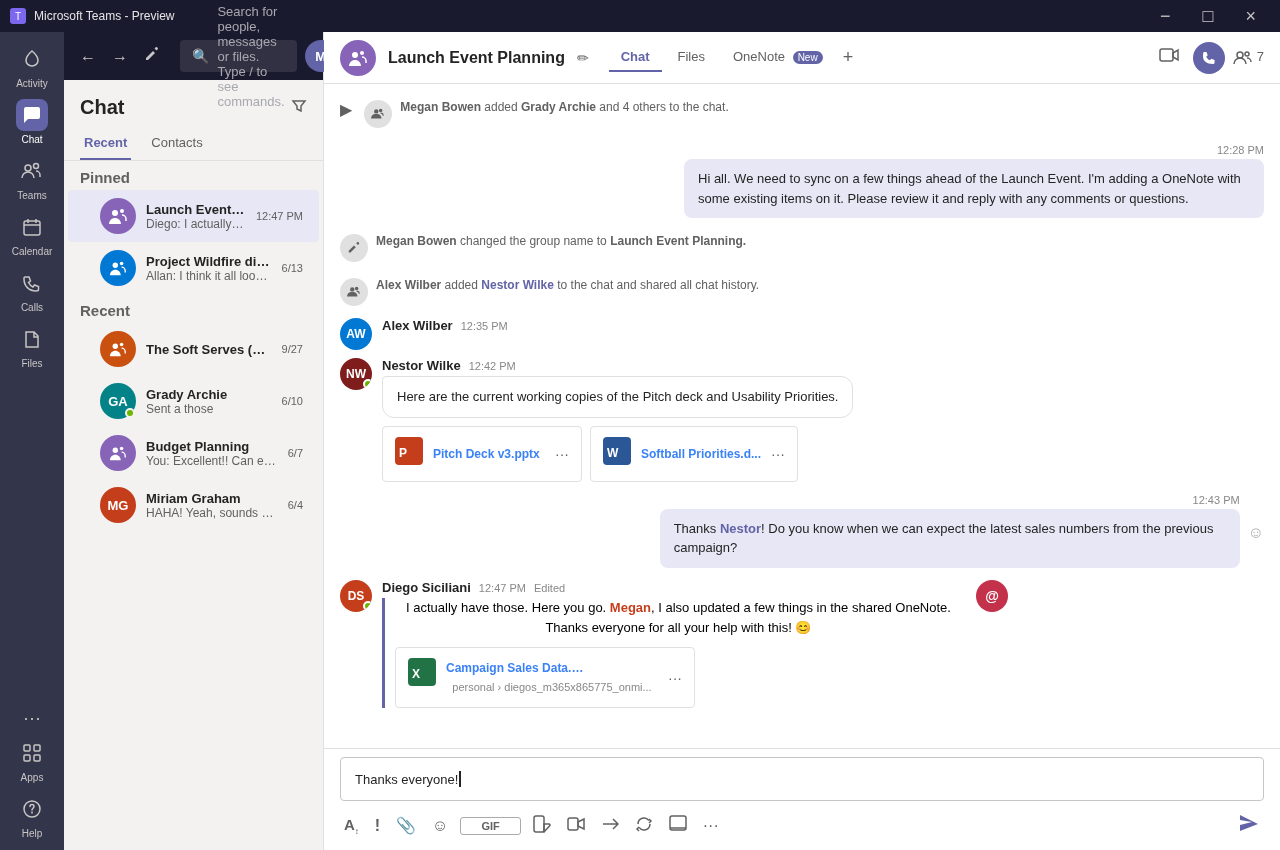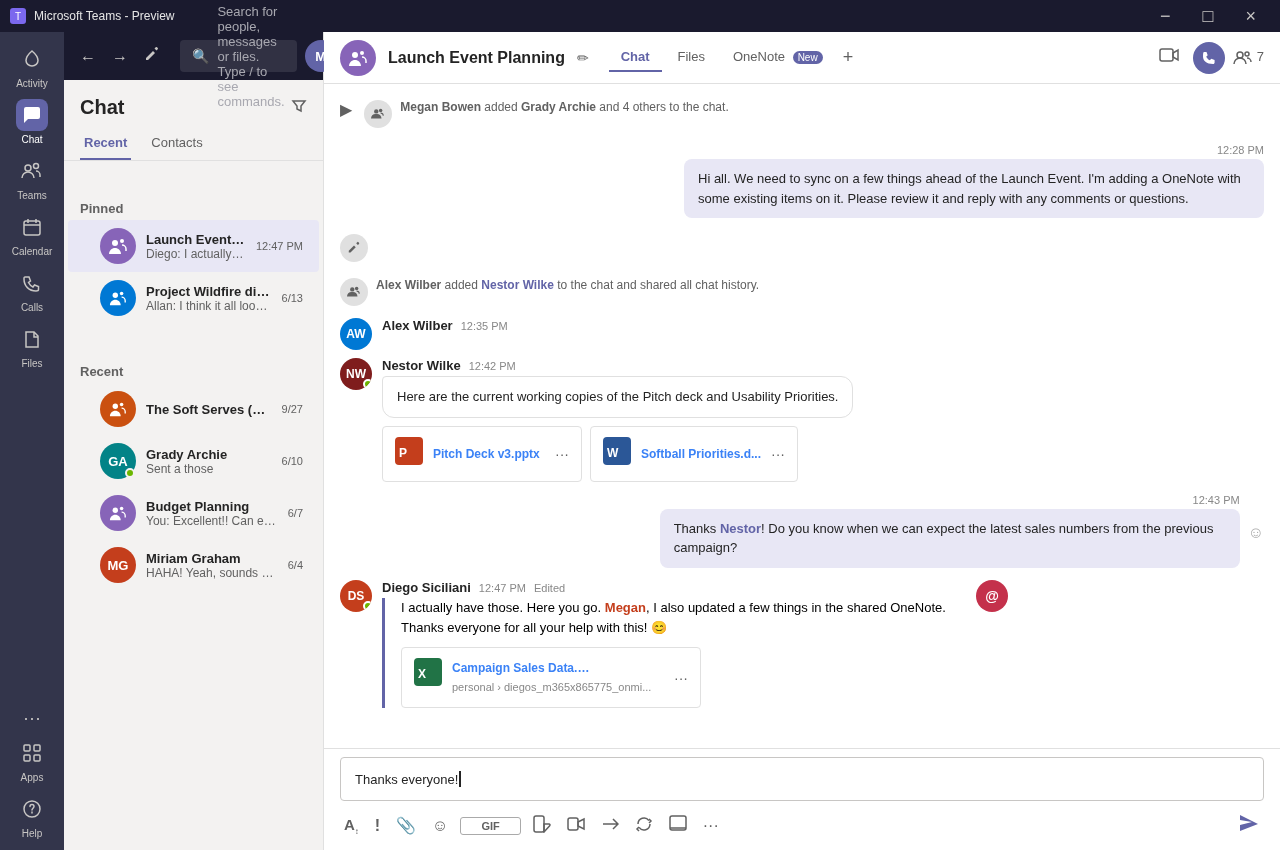--- a/index.html
+++ b/index.html
@@ -95,7 +95,7 @@
       border-bottom: 2px solid #6264a7;
       font-weight: 600;
     }
-    .section-label { padding: 8px 16px 4px; font-size: 13px; font-weight: 600; color: #616161; margin-top: 32px; }
+    .section-label { padding: 8px 16px 4px; font-size: 15px; font-weight: 600; color: #616161; }
     .chat-list { overflow-y: auto; flex: 1; }
     .chat-item {
       display: flex;

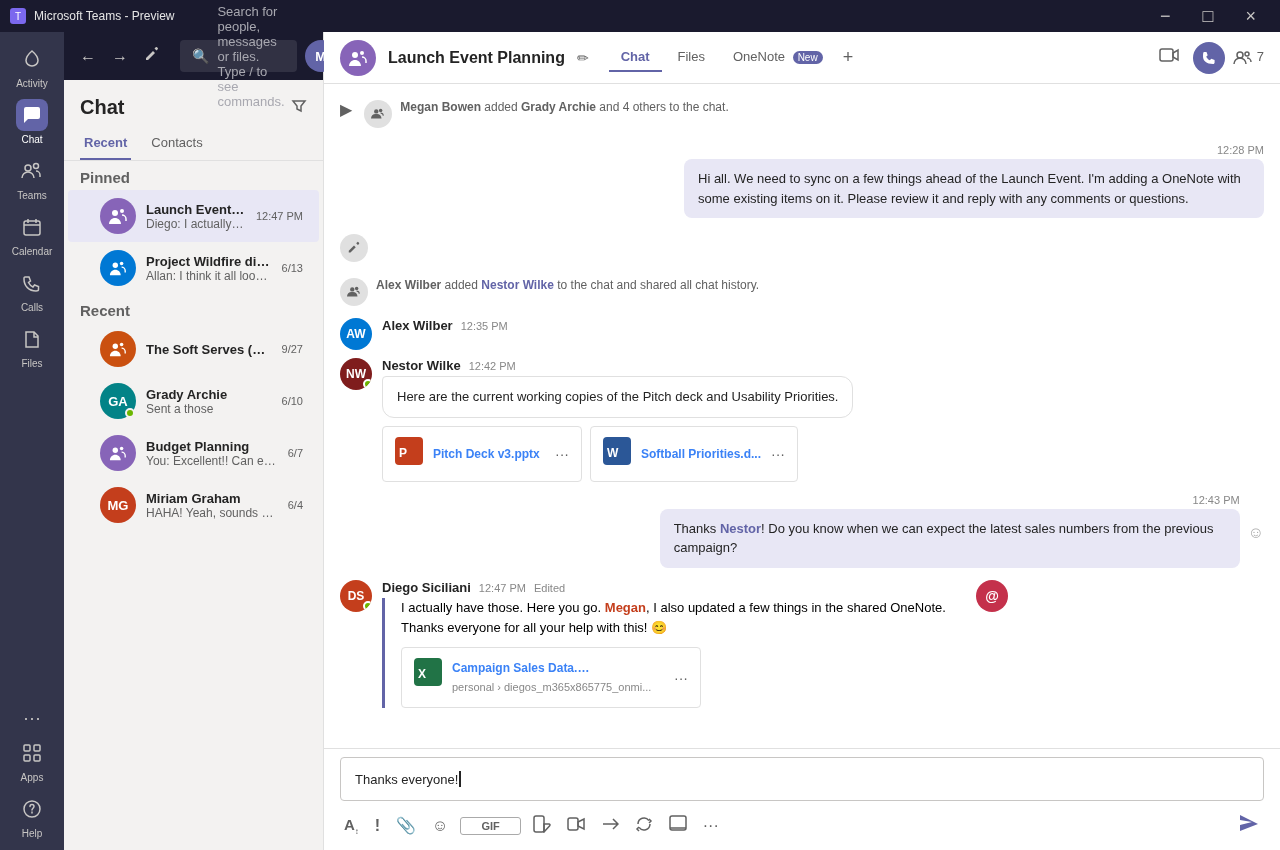--- a/index.html
+++ b/index.html
@@ -644,6 +644,9 @@
               <path d="M2 11V13h2l6-6-2-2-6 6zM13.7 3.3a1 1 0 000-1.4l-.6-.6a1 1 0 00-1.4 0L10.5 2.5l2 2 1.2-1.2z" fill="#616161"></path>
             </svg>
         </div>
+        <span>
+          <strong>Megan Bowen</strong> changed the group name to <strong>Launch Event Planning.</strong>
+        </span>
       </div>
 
       <div class="system-msg">

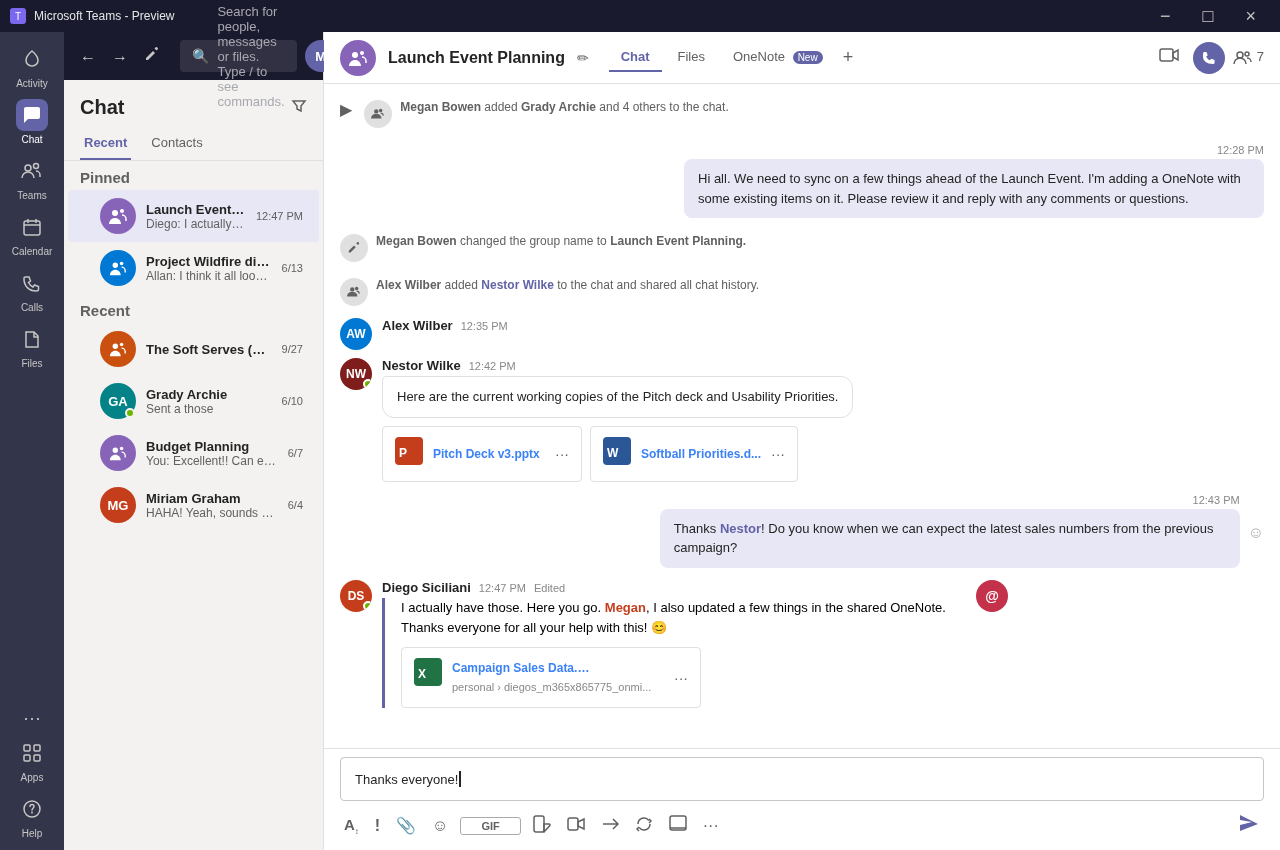--- a/index.html
+++ b/index.html
@@ -314,8 +314,9 @@
     
     .left-border-msg {
       border-left: 3px solid #6264a7;
-      padding-left: 16px;
+      padding-left: 10px;
       margin-left: 0;
+      text-align: center;
     }
   </style>
 </head>

